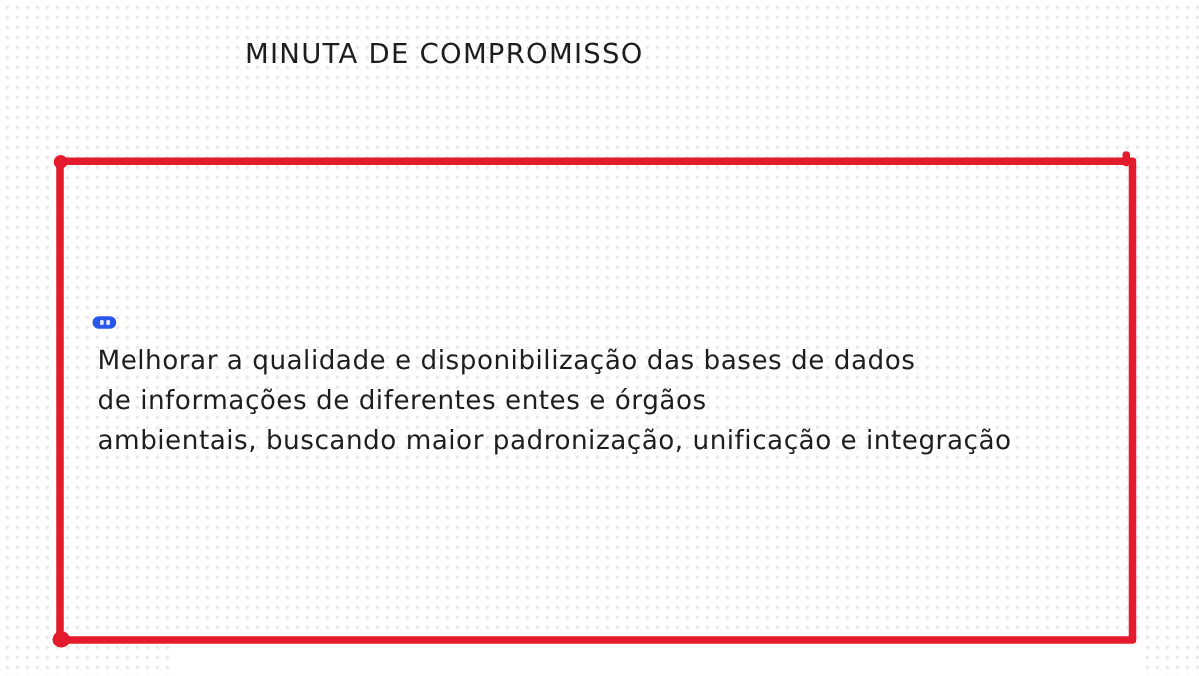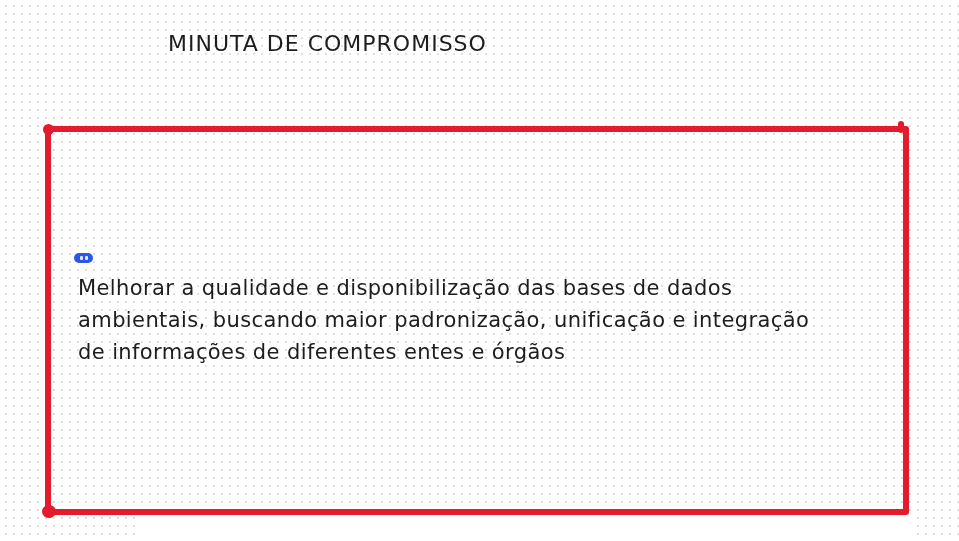--- a/index.html
+++ b/index.html
@@ -35,7 +35,7 @@
   
   .title-block {
     position: absolute;
-    left: 168px;
+    left: 196px;
     top: 28px;
     line-height: 31px;
     font-size: 22px;

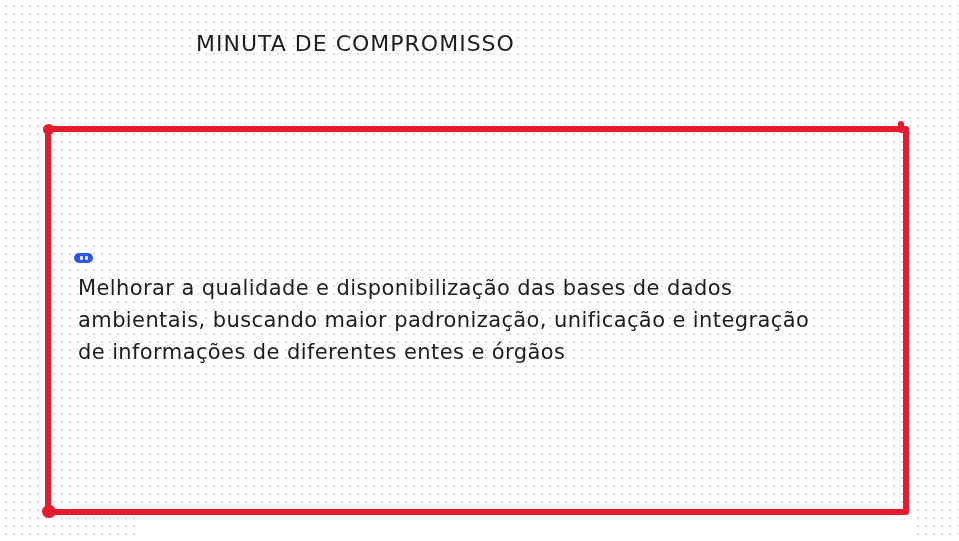--- a/index.html
+++ b/index.html
@@ -135,8 +135,8 @@
 
   <div class="body-text">
     <span class="body-line">Melhorar a qualidade e disponibilização das bases de dados</span>
+    <span class="body-line">de informações de diferentes entes e órgãos</span>
     <span class="body-line">ambientais, buscando maior padronização, unificação e integração</span>
-    <span class="body-line">de informações de diferentes entes e órgãos</span>
   </div>
 
   <div class="bottom-mask"></div>

